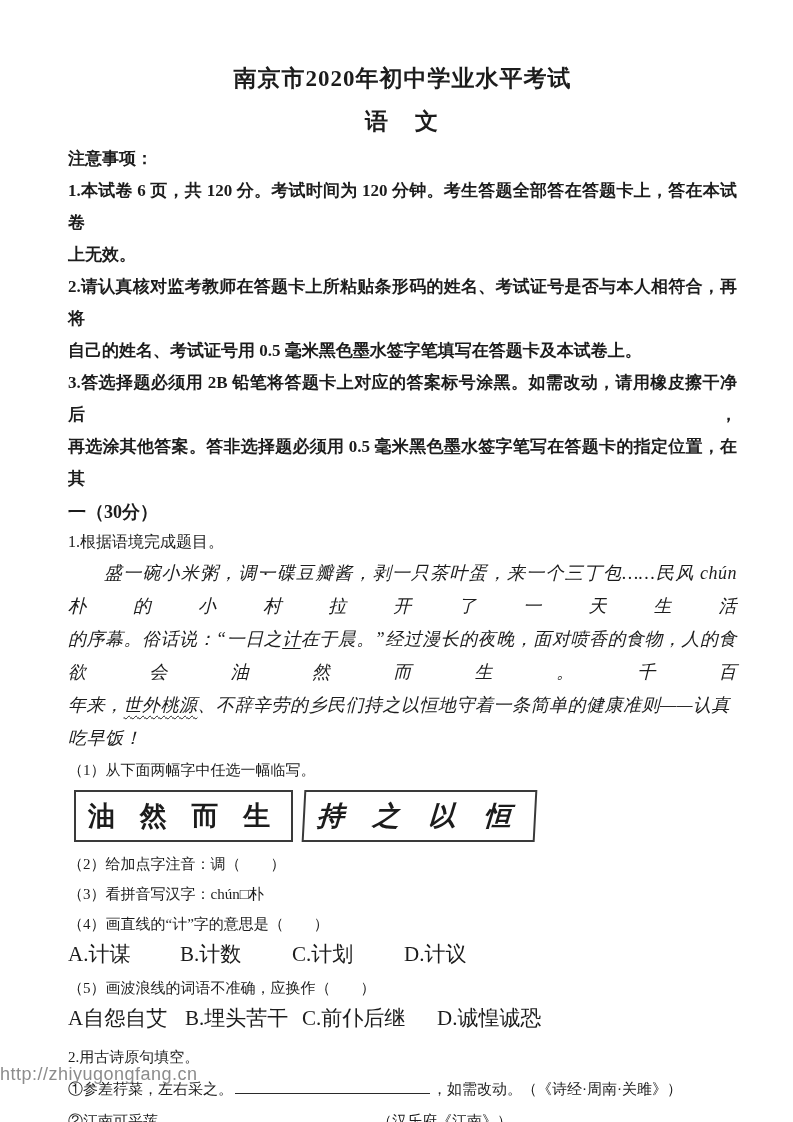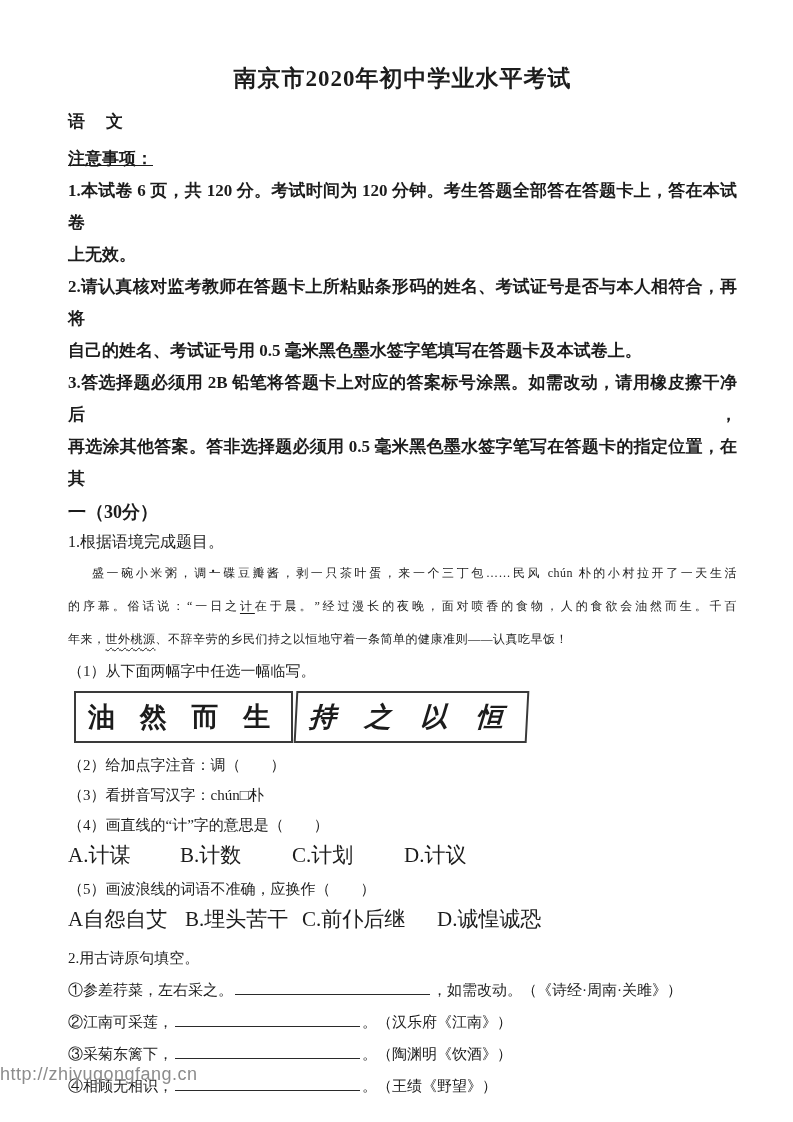--- a/index.html
+++ b/index.html
@@ -18,7 +18,7 @@
     letter-spacing:1px;
   }
   .doc-subject {
-    text-align:left; font-size:17px; font-weight:bold; line-height:30px;
+    text-align:center; font-size:23px; font-weight:bold; line-height:30px;
     margin-top:13px; letter-spacing:2px;
   }
 

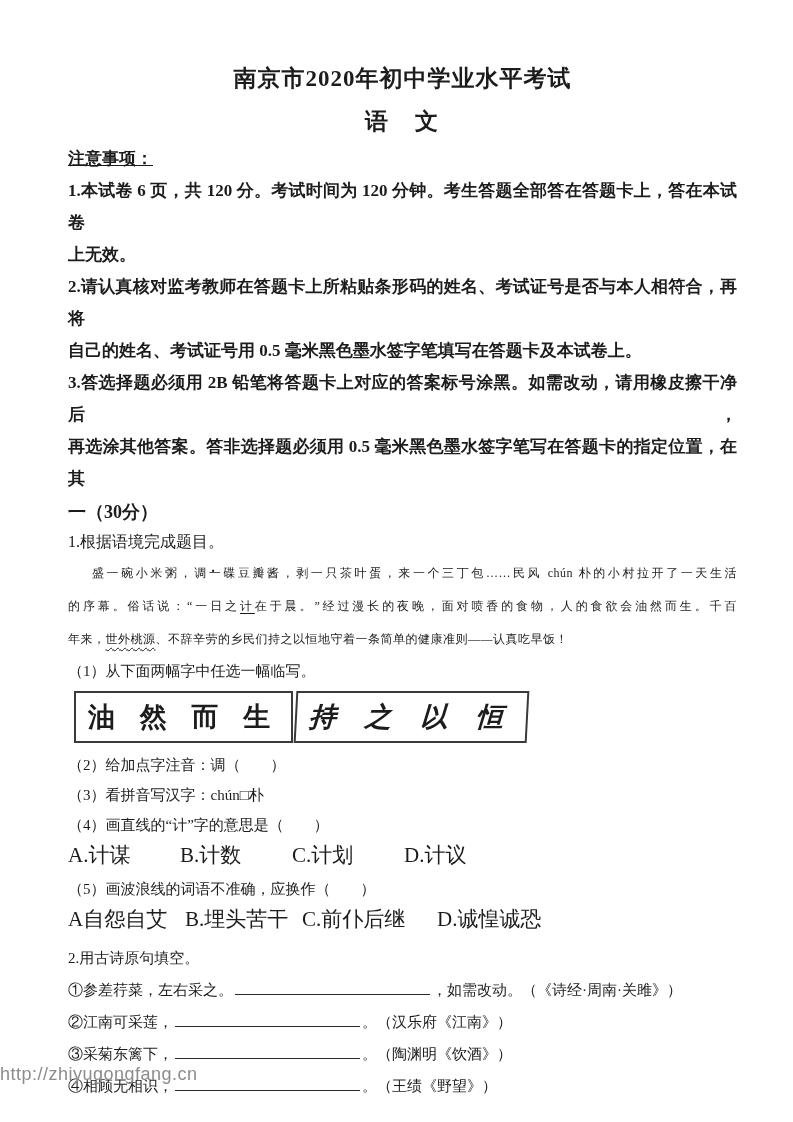--- a/index.html
+++ b/index.html
@@ -22,7 +22,7 @@
     margin-top:13px; letter-spacing:2px;
   }
 
-  .notice-heading { font-weight:bold; font-size:17px; line-height:32px; margin-top:6px;text-decoration:underline; }
+  .notice-heading { font-weight:bold; font-size:17px; line-height:32px; margin-top:6px; }
   .notice-line { font-weight:bold; font-size:17px; line-height:32px; text-align:justify; }
   .jl { text-align:justify; text-align-last:justify; }
 

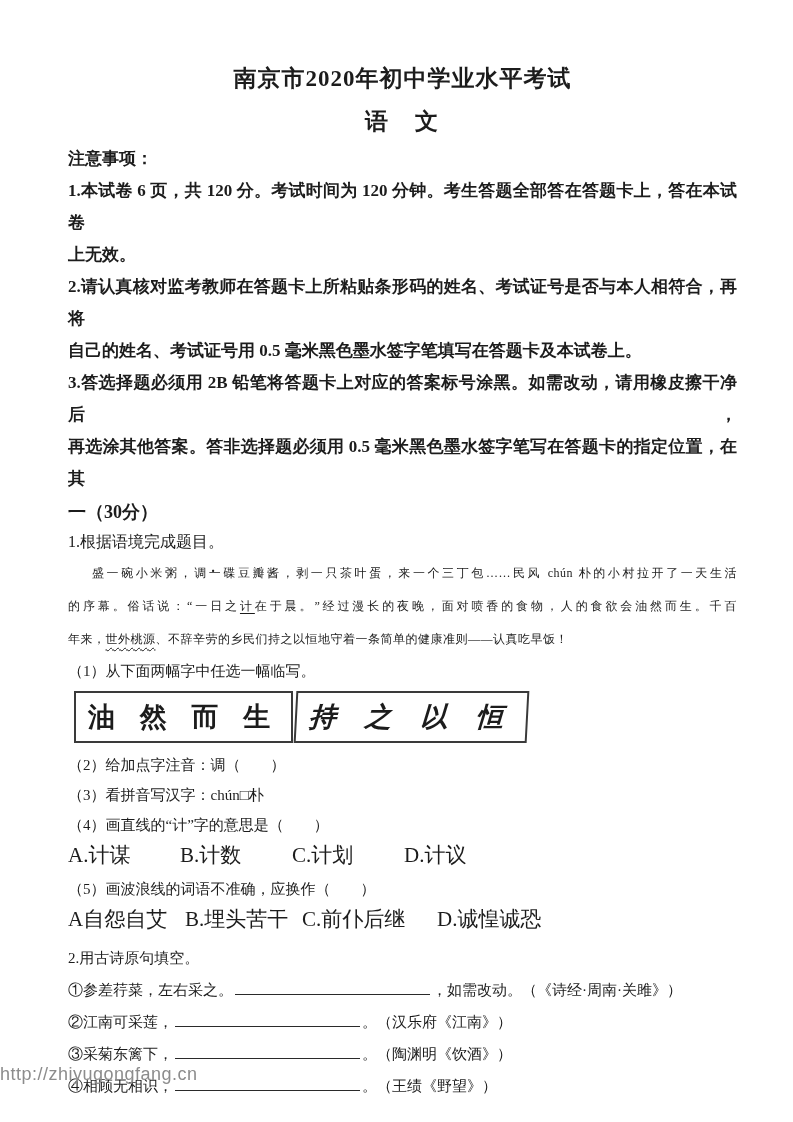--- a/index.html
+++ b/index.html
@@ -31,7 +31,7 @@
   .q-stem { font-size:16px; line-height:30px; }
 
   .passage-line {
-    font-size:12px; line-height:33px;
+    font-style:italic; font-size:18px; line-height:33px;
     letter-spacing:0.5px;
   }
   .indent { text-indent:2em; }

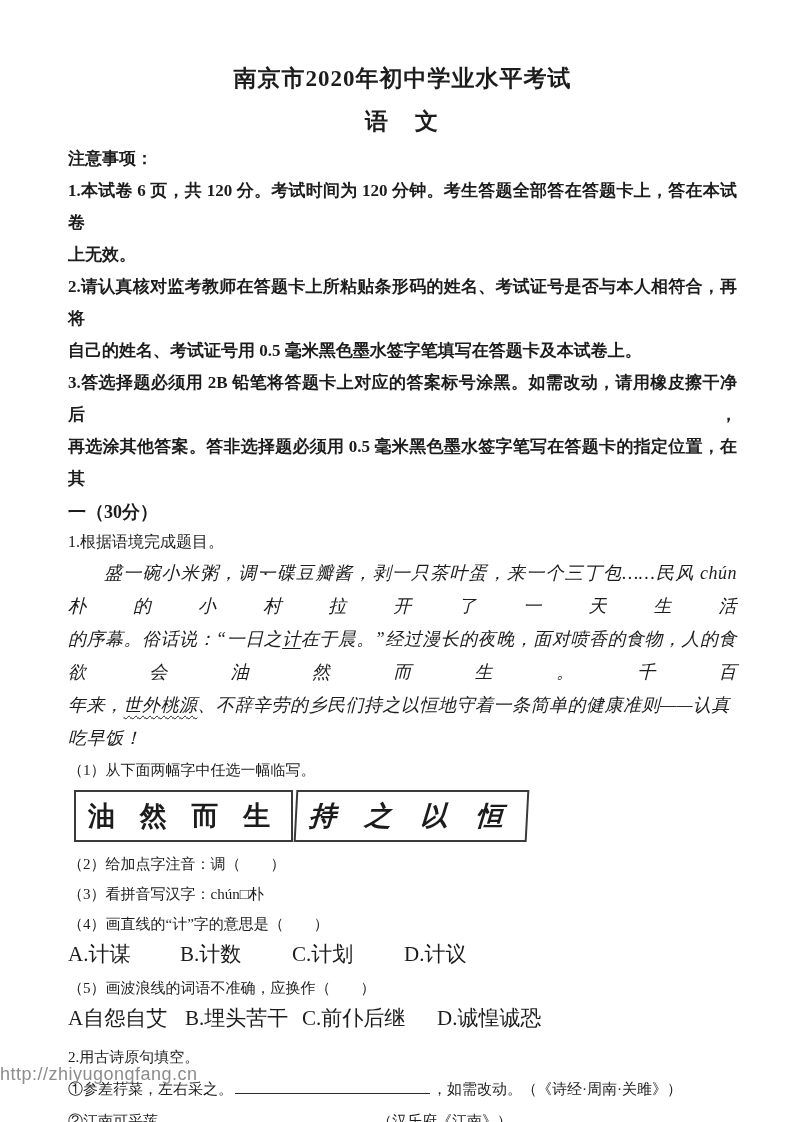--- a/index.html
+++ b/index.html
@@ -48,7 +48,7 @@
 
   .sub-line { font-size:15px; line-height:30px; }
 
-  .calligraphy-row { display:flex; gap:2px; margin:5px 0 7px 6px; align-items:center; }
+  .calligraphy-row { display:flex; gap:10px; margin:5px 0 7px 6px; align-items:center; }
   .calligraphy-box {
     border:2px solid #3a3a3a; background:#fff;
     padding:7px 12px; font-size:27px; font-weight:bold; line-height:34px;

